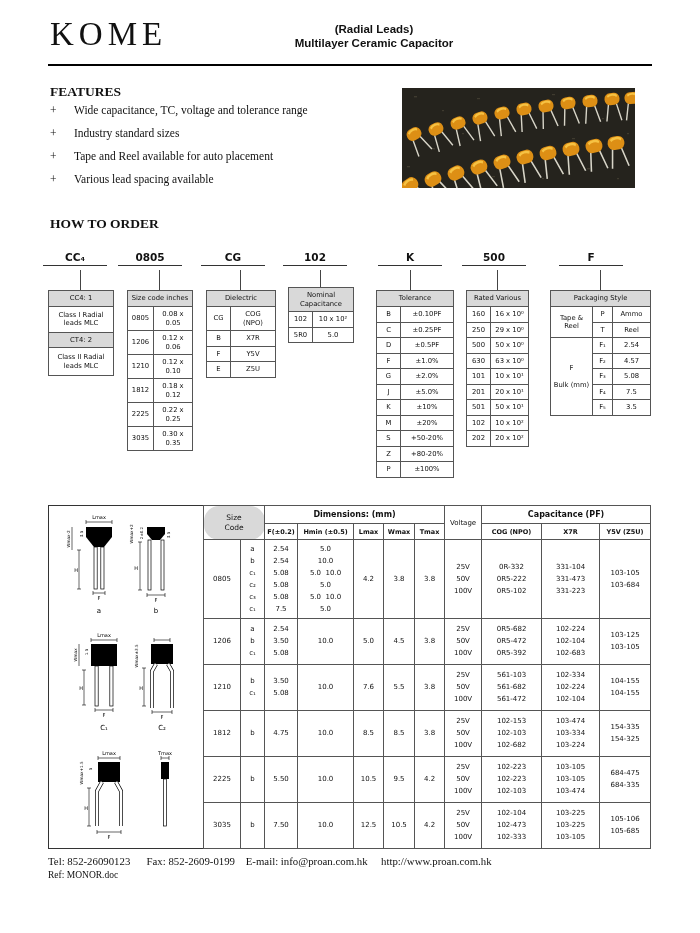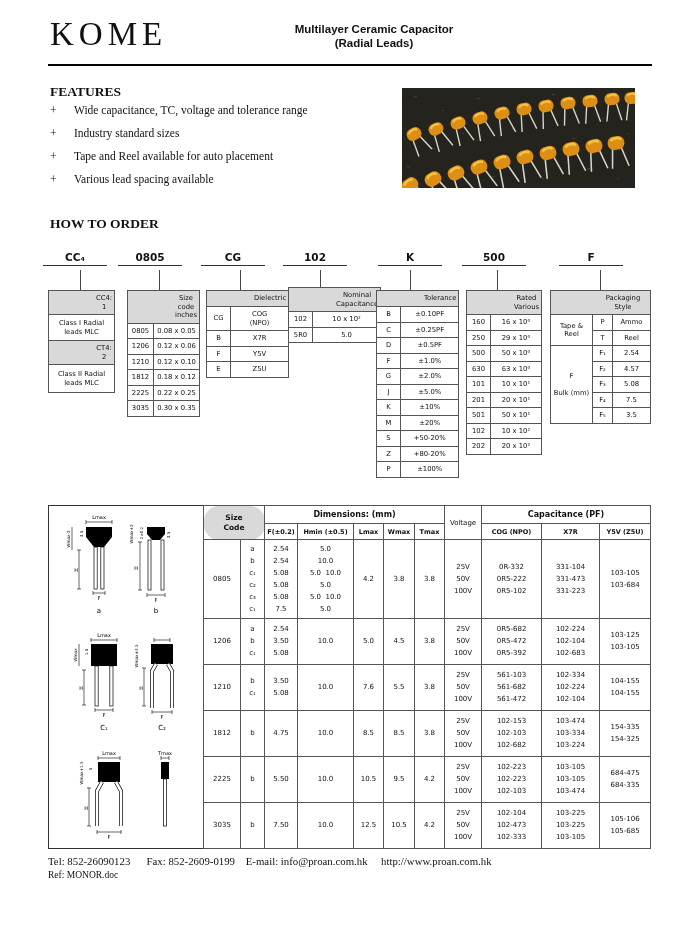--- a/index.html
+++ b/index.html
@@ -51,8 +51,8 @@
 
   <div class="logo">KOME</div>
   <div class="doc-title">
+    <div>(Radial Leads)</div>
     <div>Multilayer Ceramic Capacitor</div>
-    <div>(Radial Leads)</div>
   </div>
   <div class="top-rule"></div>
 

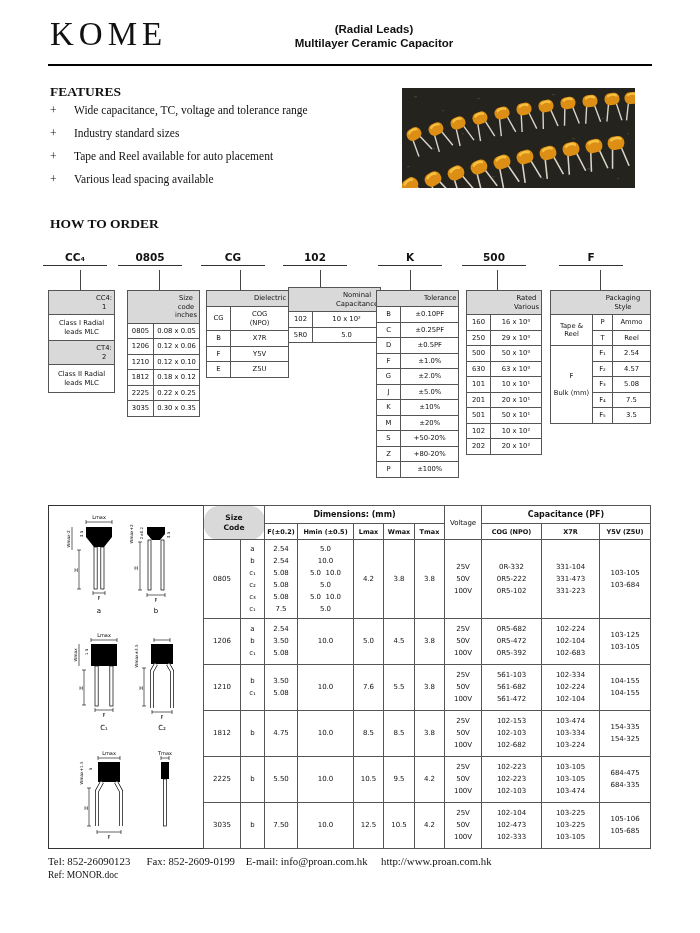--- a/index.html
+++ b/index.html
@@ -29,7 +29,7 @@
   table.otab { position:absolute; border-collapse:collapse; background:#fff;
     font-family:"DejaVu Sans", sans-serif; font-size:6.8px; line-height:8.5px; }
   table.otab th, table.otab td { border:1px solid #555; text-align:center; vertical-align:middle; padding:3px 2px; font-weight:normal; }
-  table.otab .gray { background:#d9d9d9;padding-left:47px; }
+  table.otab .gray { background:#d9d9d9; }
   
   .dim-wrap { position:absolute; left:48px; top:505px; display:flex; }
   .drawings-box { width:155px; border:1.2px solid #333; border-right:none; background:#fff; }

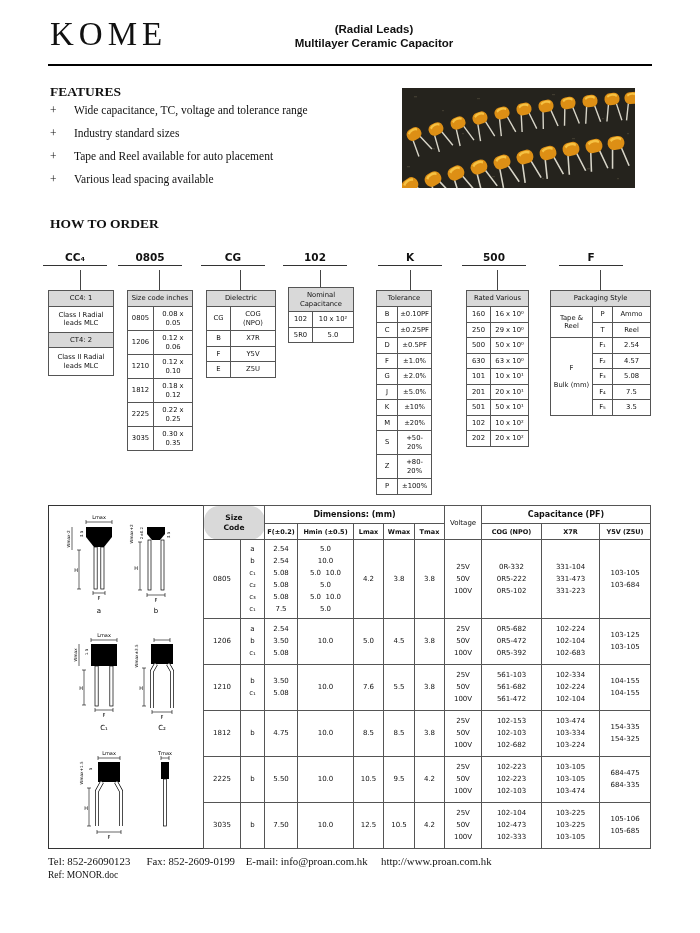--- a/index.html
+++ b/index.html
@@ -245,7 +245,7 @@
       </tbody>
   </table>
 
-  <table class="otab" style="left:376px; top:290px; width:56px;">
+  <table class="otab" style="left:376px; top:290px; width:78px;">
     <thead>
         <tr>
           <th class="gray" colspan="2" style="height:16px">Tolerance</th>

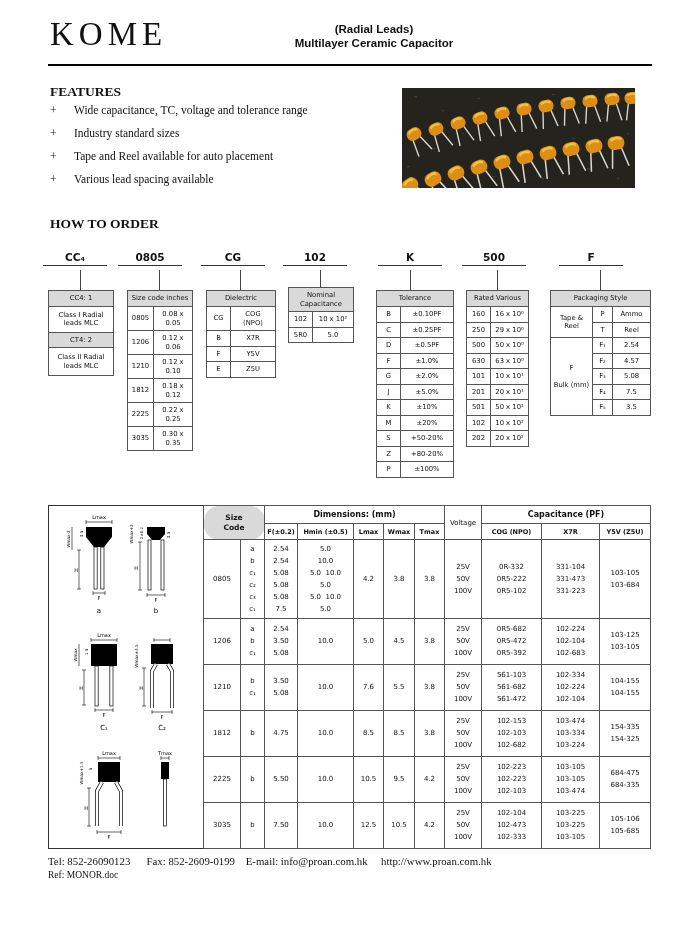--- a/index.html
+++ b/index.html
@@ -38,7 +38,7 @@
   table.dimtab th, table.dimtab td { border:1px solid #555; text-align:center; vertical-align:middle; padding:1px 1px; font-weight:normal; }
   table.dimtab th.big { font-weight:bold; font-size:8px; }
   table.dimtab th.sub { font-size:6.5px;font-weight:bold; }
-  table.dimtab .gray { background:#d9d9d9; font-weight:bold; font-size:7.5px; line-height:10px;border-radius:15px; }
+  table.dimtab .gray { background:#d9d9d9; font-weight:normal; font-size:7.5px; line-height:10px;border-radius:15px; }
   
   .footer { position:absolute; left:48px; top:855px; width:610px; font-size:10.8px; line-height:13.5px; }
   .footer .ref { font-size:9.5px; }

